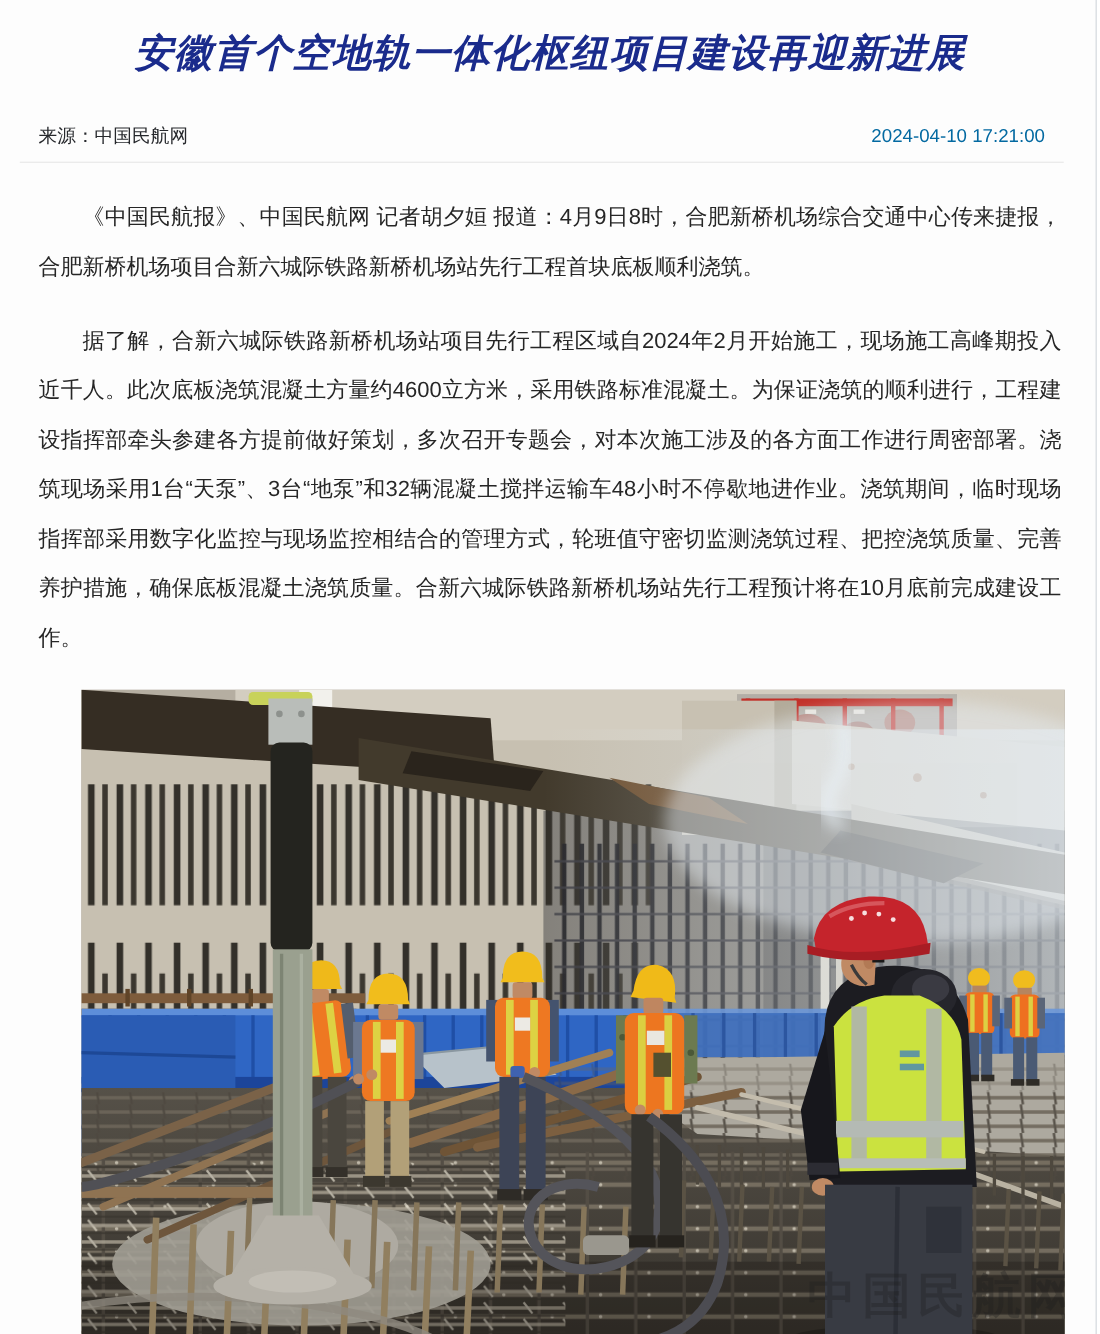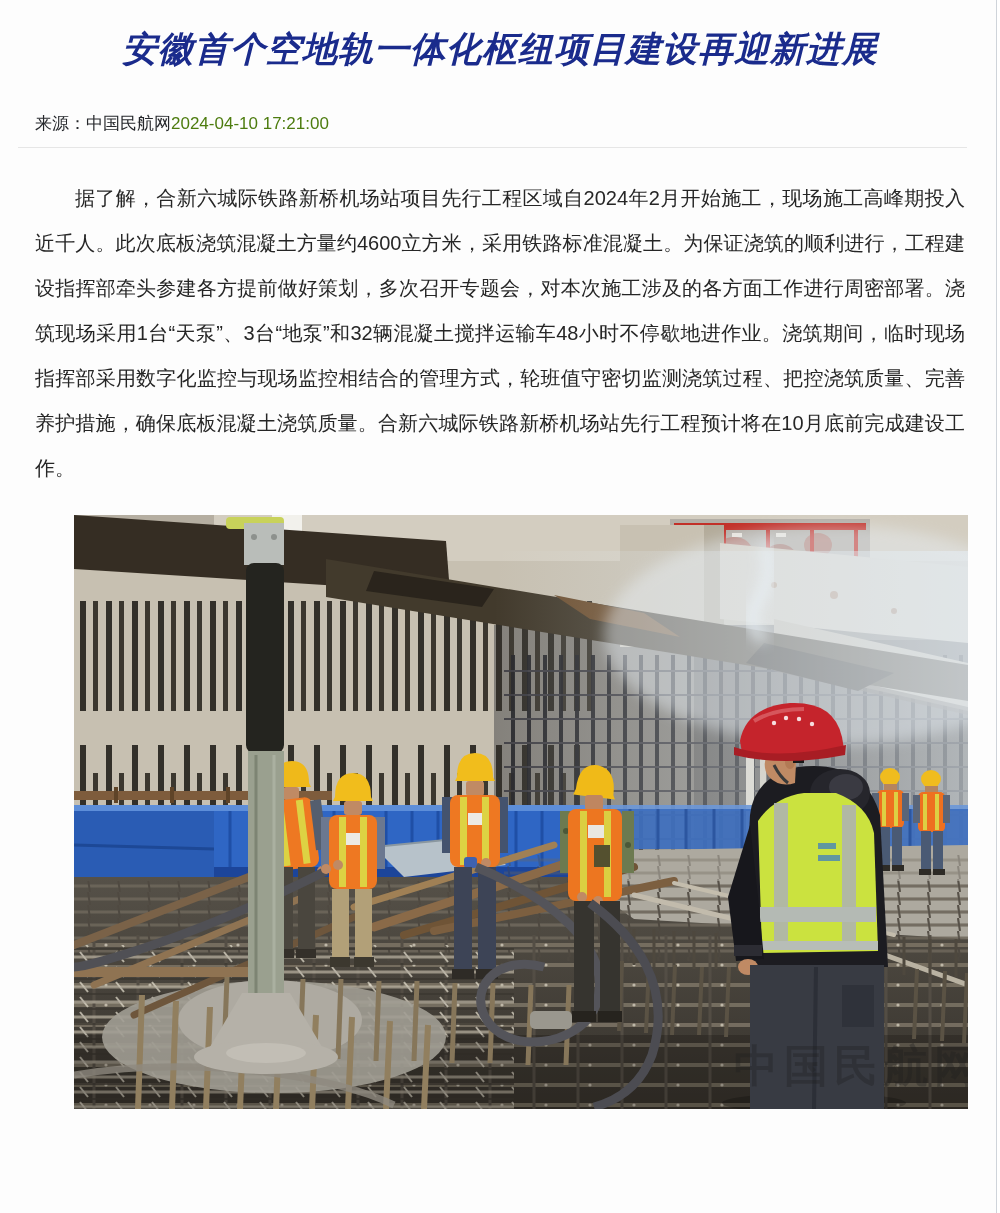--- a/index.html
+++ b/index.html
@@ -32,7 +32,7 @@
   }
   .meta{
     margin:40px 50px 0 35px;
-    display:flex;justify-content:flex-start;align-items:baseline;
+    display:flex;justify-content:space-between;align-items:baseline;
     font-size:17px;color:var(--meta-color);
   }
   .meta .date{color:#4d7c0f;}

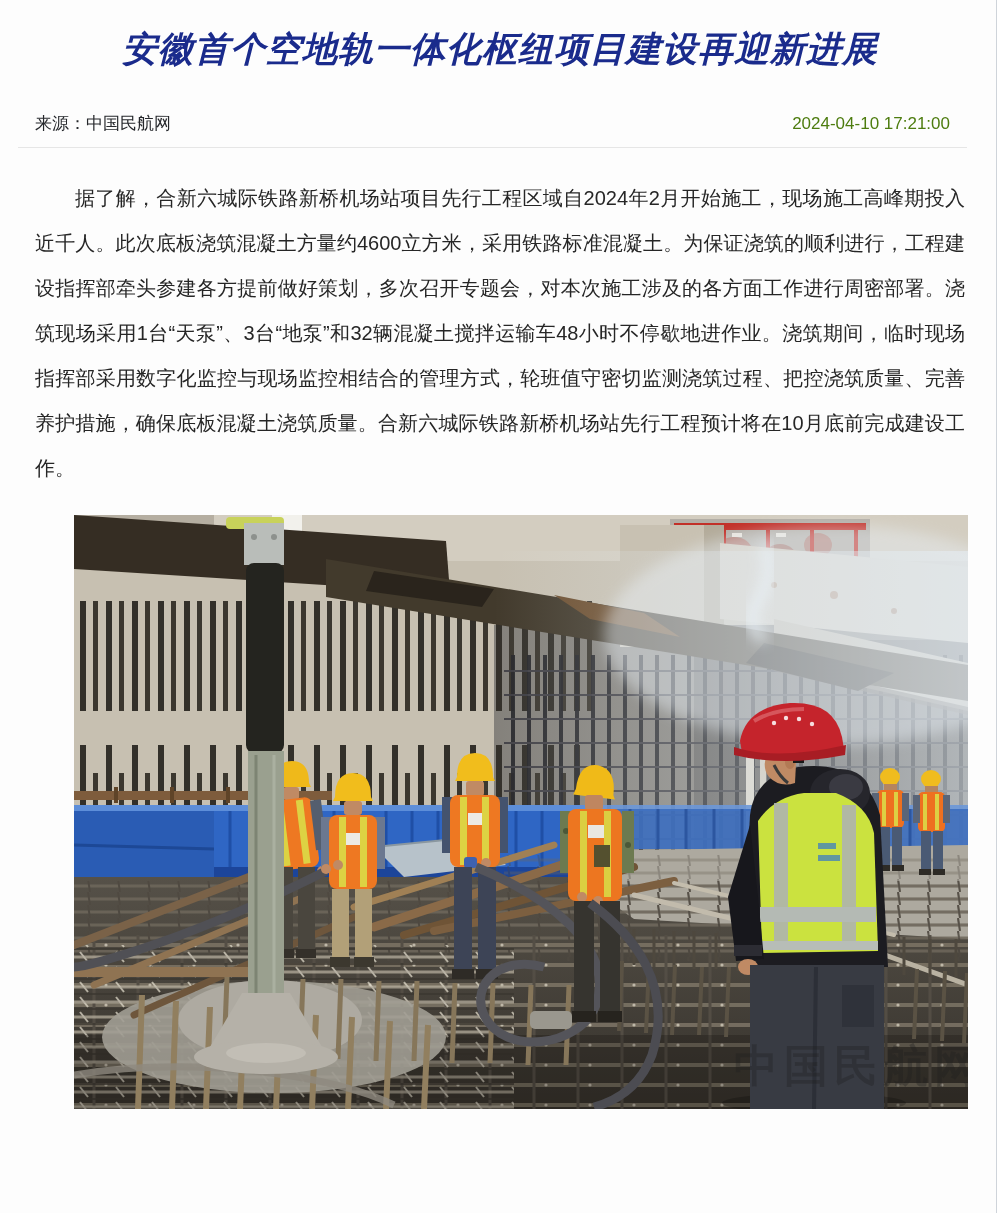--- a/index.html
+++ b/index.html
@@ -35,7 +35,7 @@
     display:flex;justify-content:space-between;align-items:baseline;
     font-size:17px;color:var(--meta-color);
   }
-  .meta .date{color:#4d7c0f;}
+  .meta .date{color:#0369a1;}
   hr.rule{
     border:none;border-top:1px solid #e6e6e6;
     margin:12px 33px 0 18px;

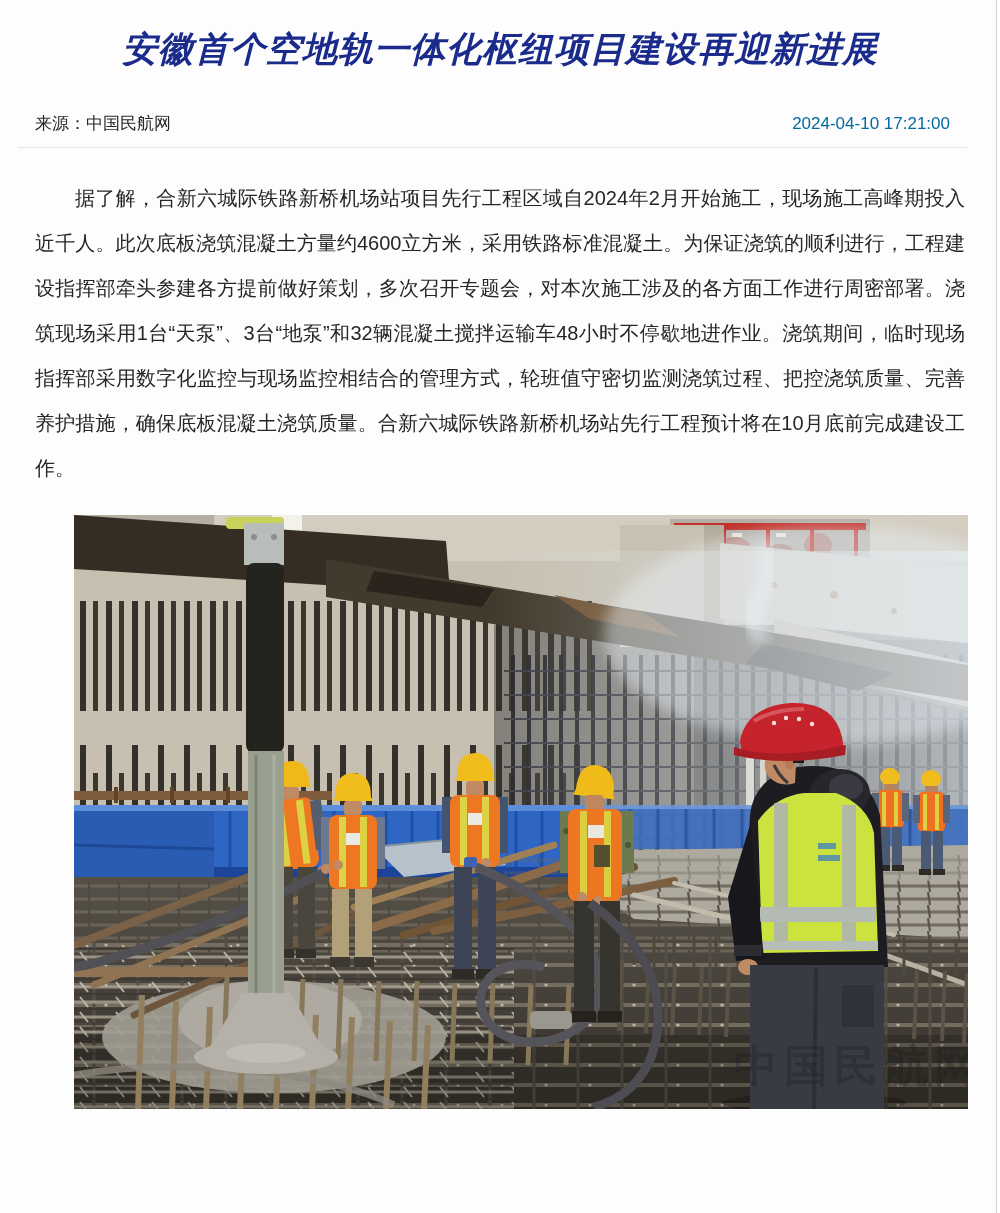--- a/index.html
+++ b/index.html
@@ -72,6 +72,7 @@
 <hr class="rule">
 
 <div class="article">
+  <p>《中国民航报》、中国民航网 记者胡夕姮 报道：4月9日8时，合肥新桥机场综合交通中心传来捷报，合肥新桥机场项目合新六城际铁路新桥机场站先行工程首块底板顺利浇筑。</p>
   <p>据了解，合新六城际铁路新桥机场站项目先行工程区域自2024年2月开始施工，现场施工高峰期投入近千人。此次底板浇筑混凝土方量约4600立方米，采用铁路标准混凝土。为保证浇筑的顺利进行，工程建设指挥部牵头参建各方提前做好策划，多次召开专题会，对本次施工涉及的各方面工作进行周密部署。浇筑现场采用1台“天泵”、3台“地泵”和32辆混凝土搅拌运输车48小时不停歇地进作业。浇筑期间，临时现场指挥部采用数字化监控与现场监控相结合的管理方式，轮班值守密切监测浇筑过程、把控浇筑质量、完善养护措施，确保底板混凝土浇筑质量。合新六城际铁路新桥机场站先行工程预计将在10月底前完成建设工作。</p>
 
   <figure class="photo">

